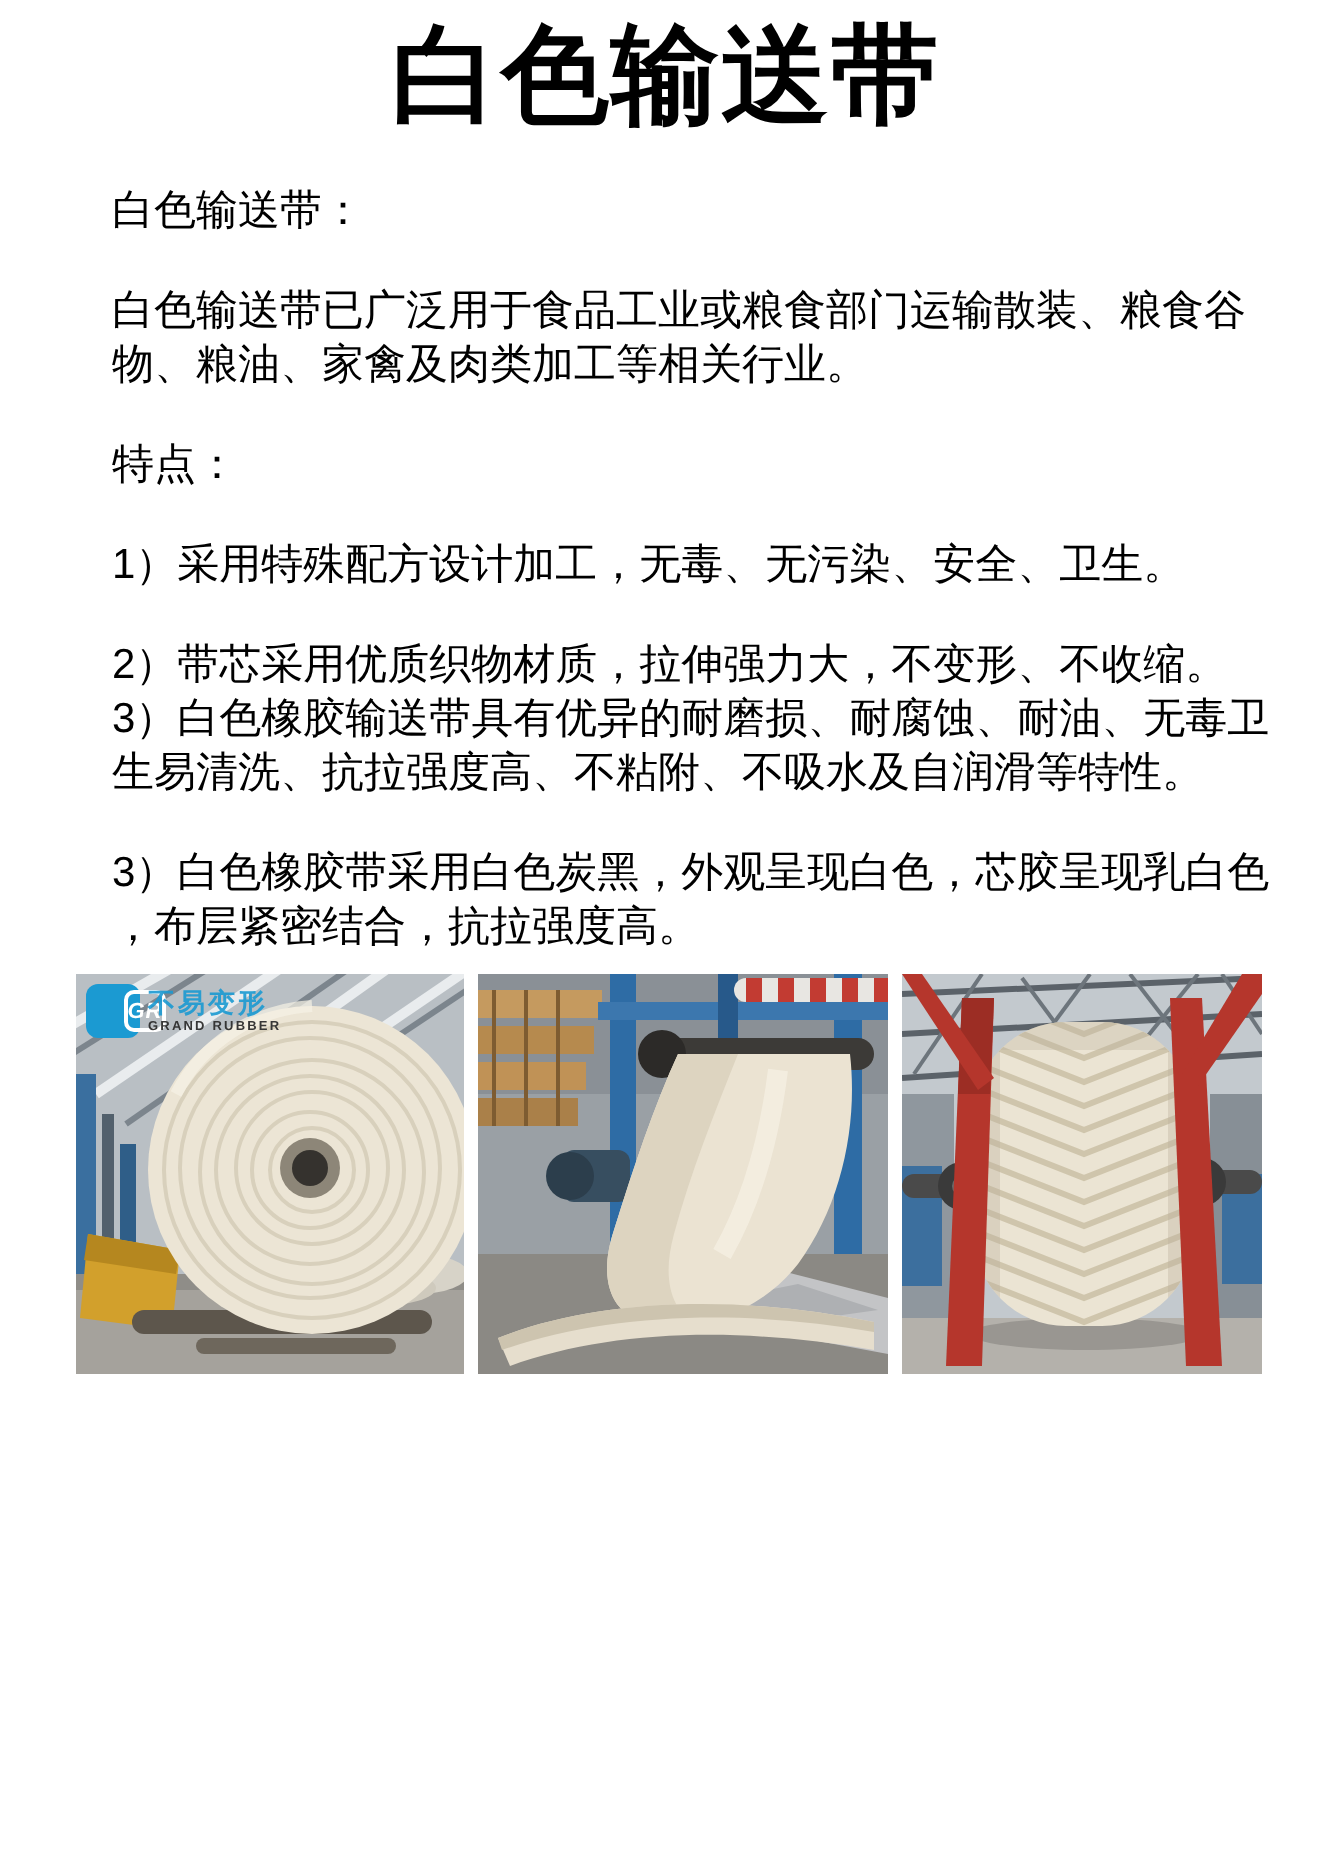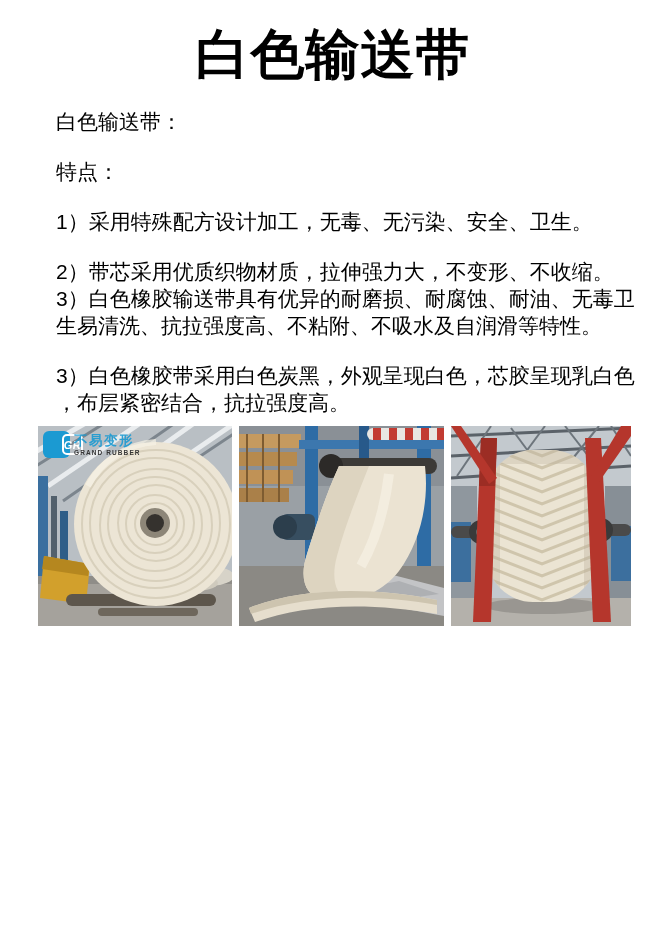--- a/index.html
+++ b/index.html
@@ -11,7 +11,7 @@
     overflow: hidden;
   }
   .page-title {
-    margin: 24px 0 0 0;
+    margin: 8px 0 0 0;
     font-size: 54px;
     line-height: 60px;
     font-weight: 700;

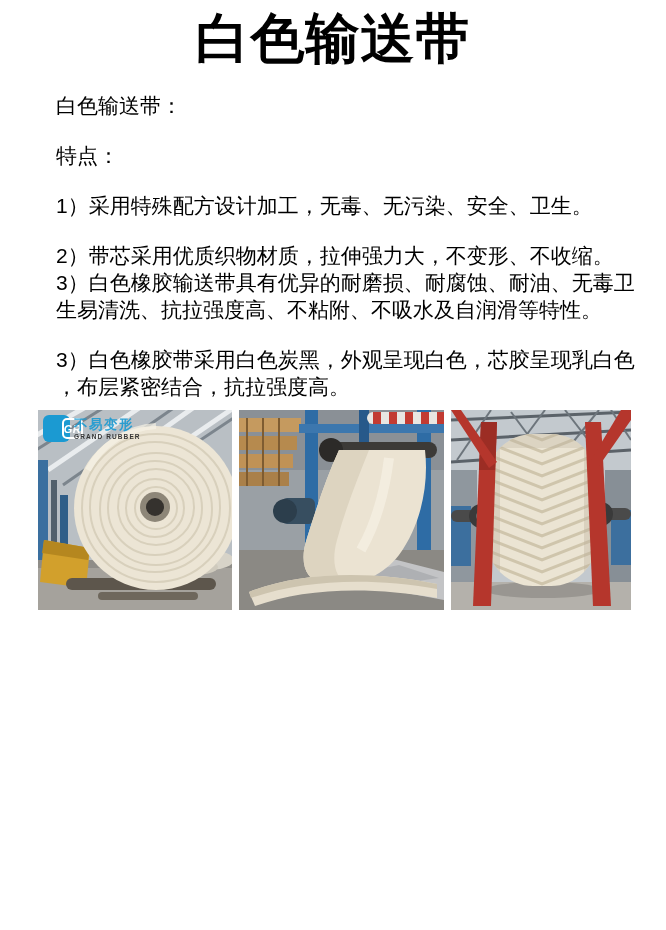--- a/index.html
+++ b/index.html
@@ -79,6 +79,8 @@
 
   <section class="content">
     <p>白色输送带：</p>
+    <p>白色输送带已广泛用于食品工业或粮食部门运输散装、粮食谷
+物、粮油、家禽及肉类加工等相关行业。</p>
     <p>特点：</p>
     <p>1）采用特殊配方设计加工，无毒、无污染、安全、卫生。</p>
     <p>2）带芯采用优质织物材质，拉伸强力大，不变形、不收缩。

